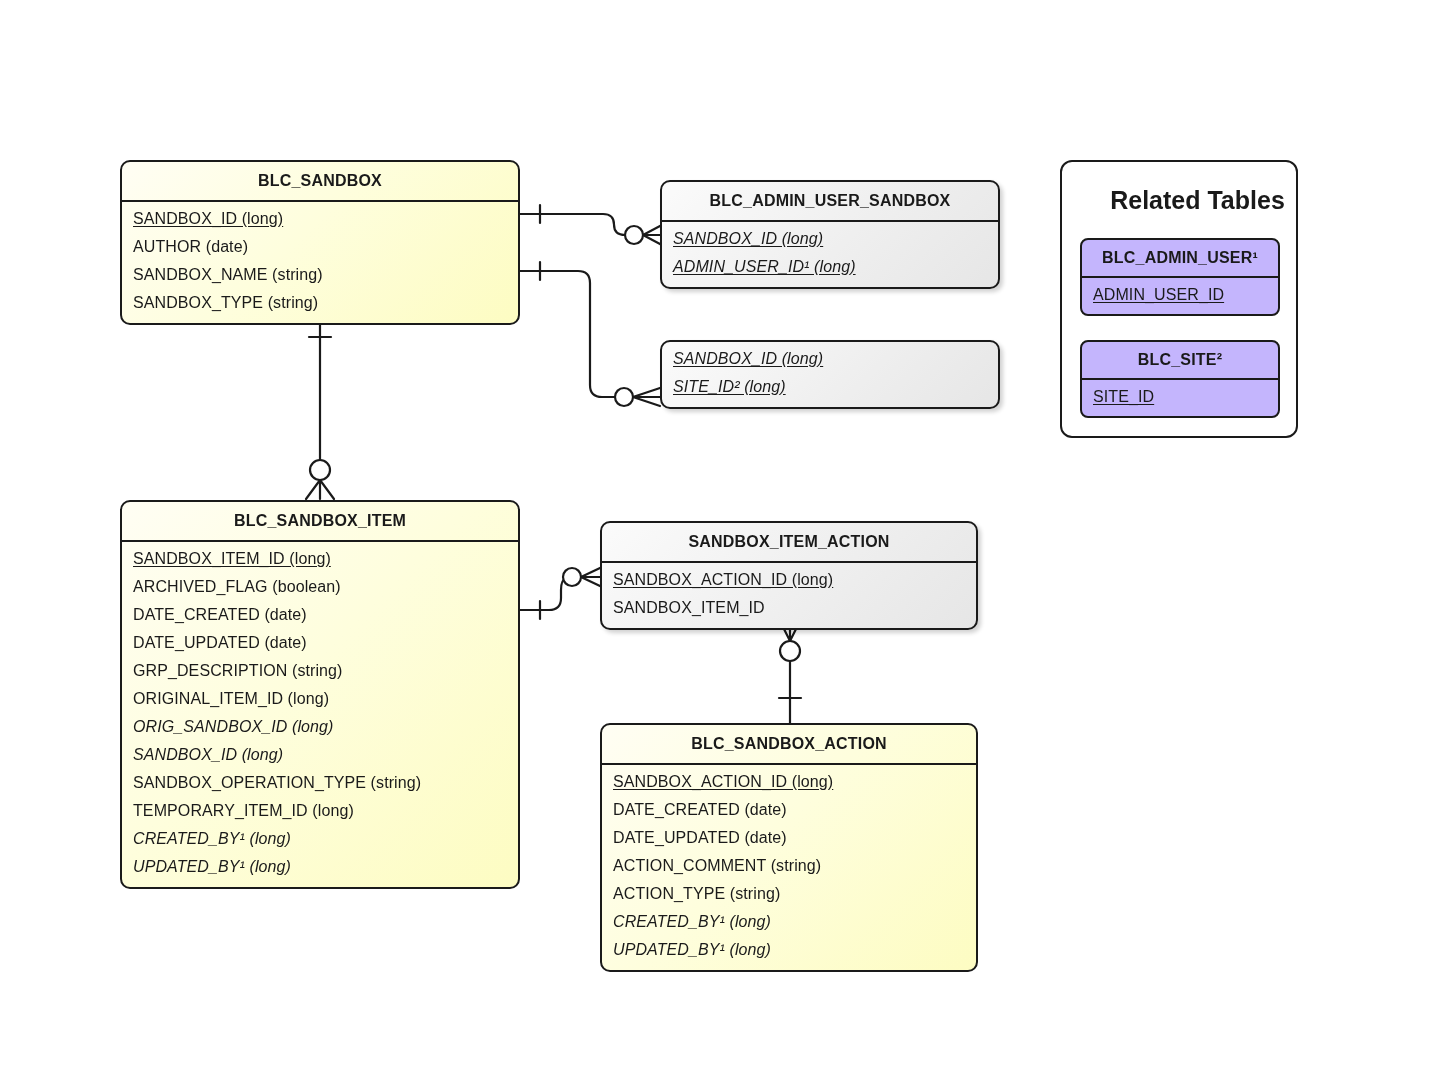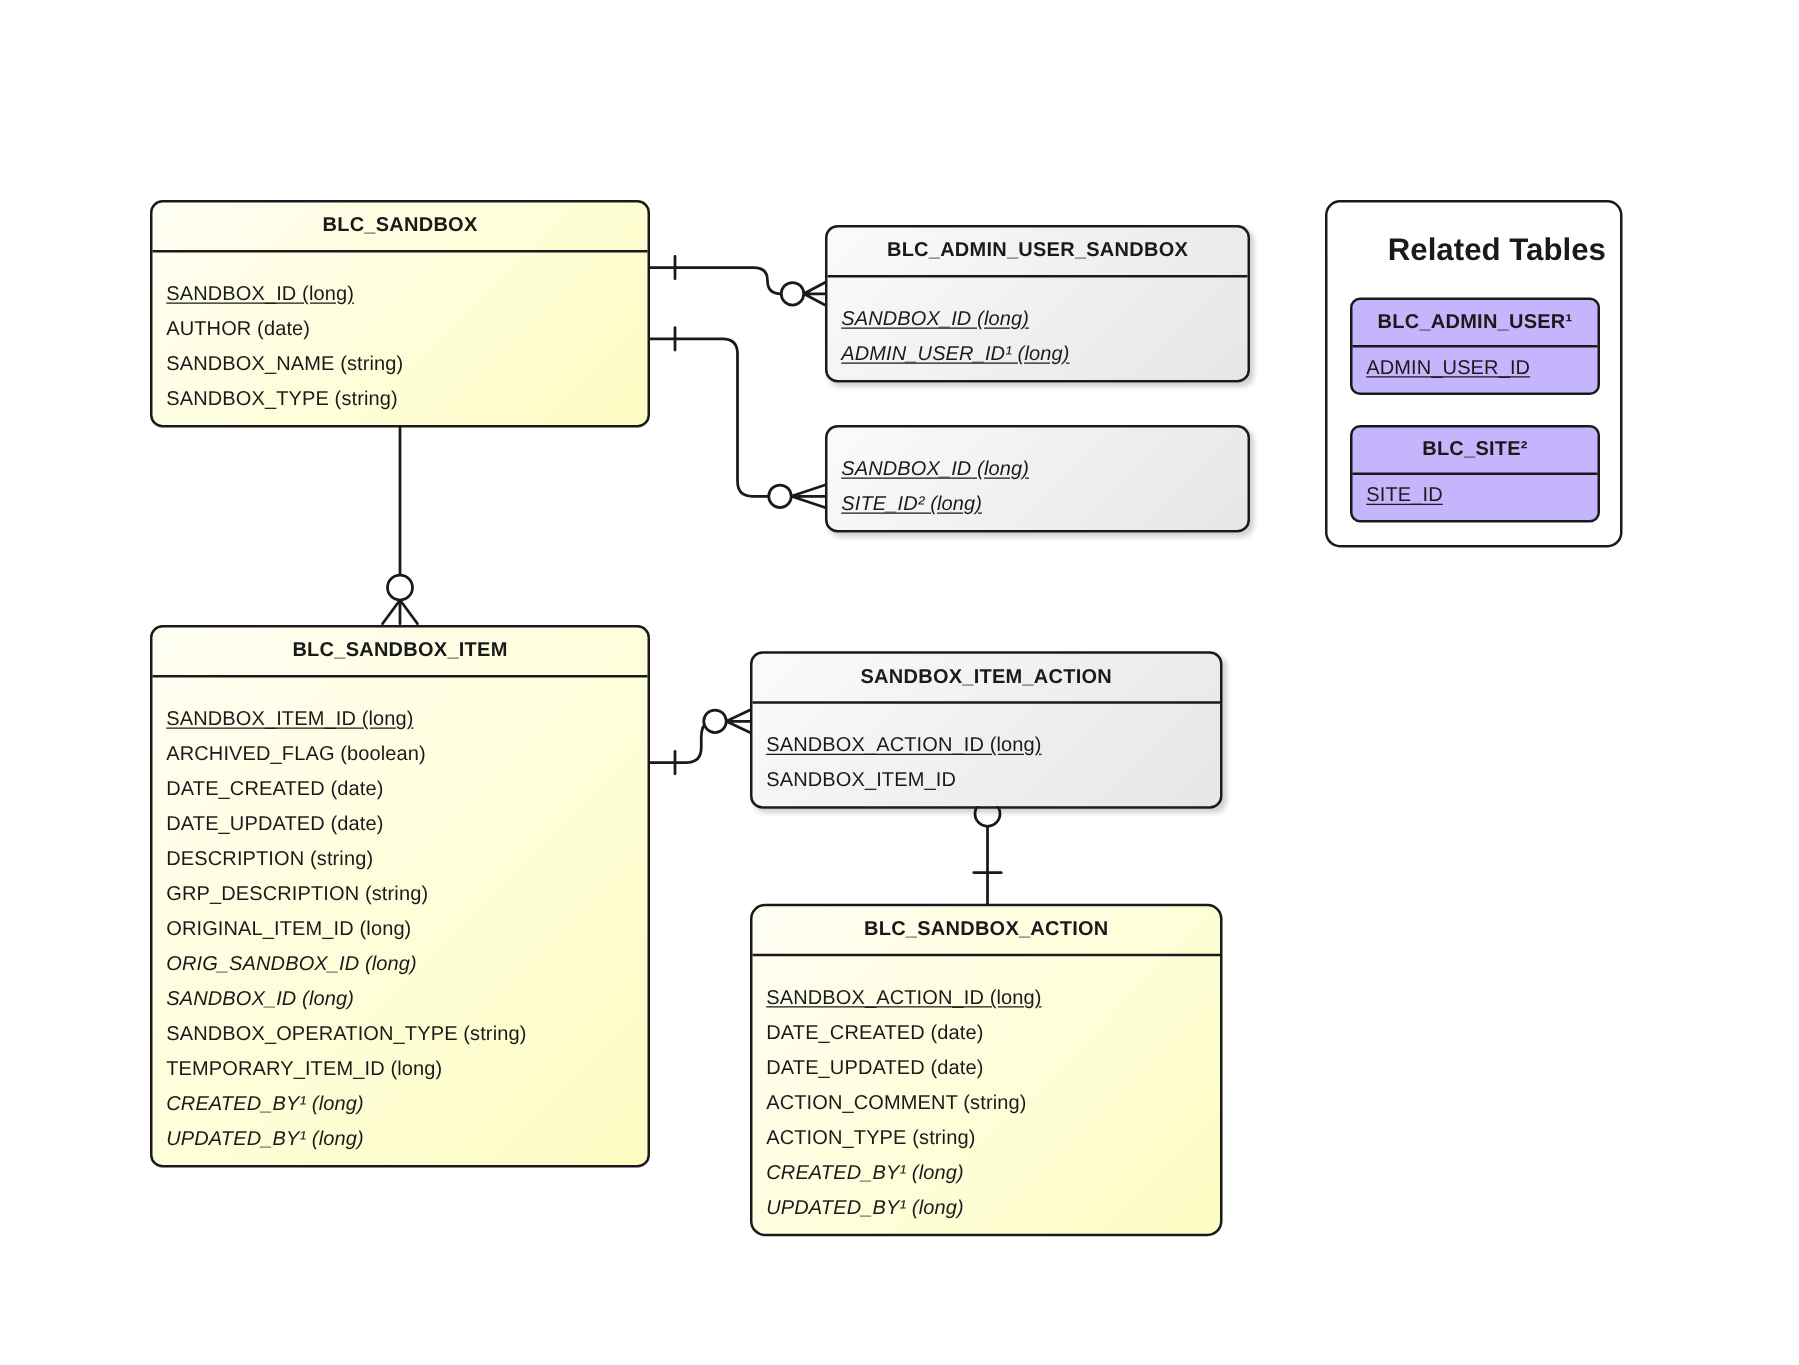--- a/index.html
+++ b/index.html
@@ -24,7 +24,7 @@
     font-weight:bold;font-size:16px;line-height:20px;text-align:center;
     padding:9px 6px;border-bottom:2px solid #1a1a1a;letter-spacing:.2px;
   }
-  .t-body{padding:20px 0 6px 0;}
+  .t-body{padding:3px 0 6px 0;}
   .t-row{
     height:28px;line-height:28px;padding:0 11px;font-size:16px;
     white-space:nowrap;letter-spacing:.1px;

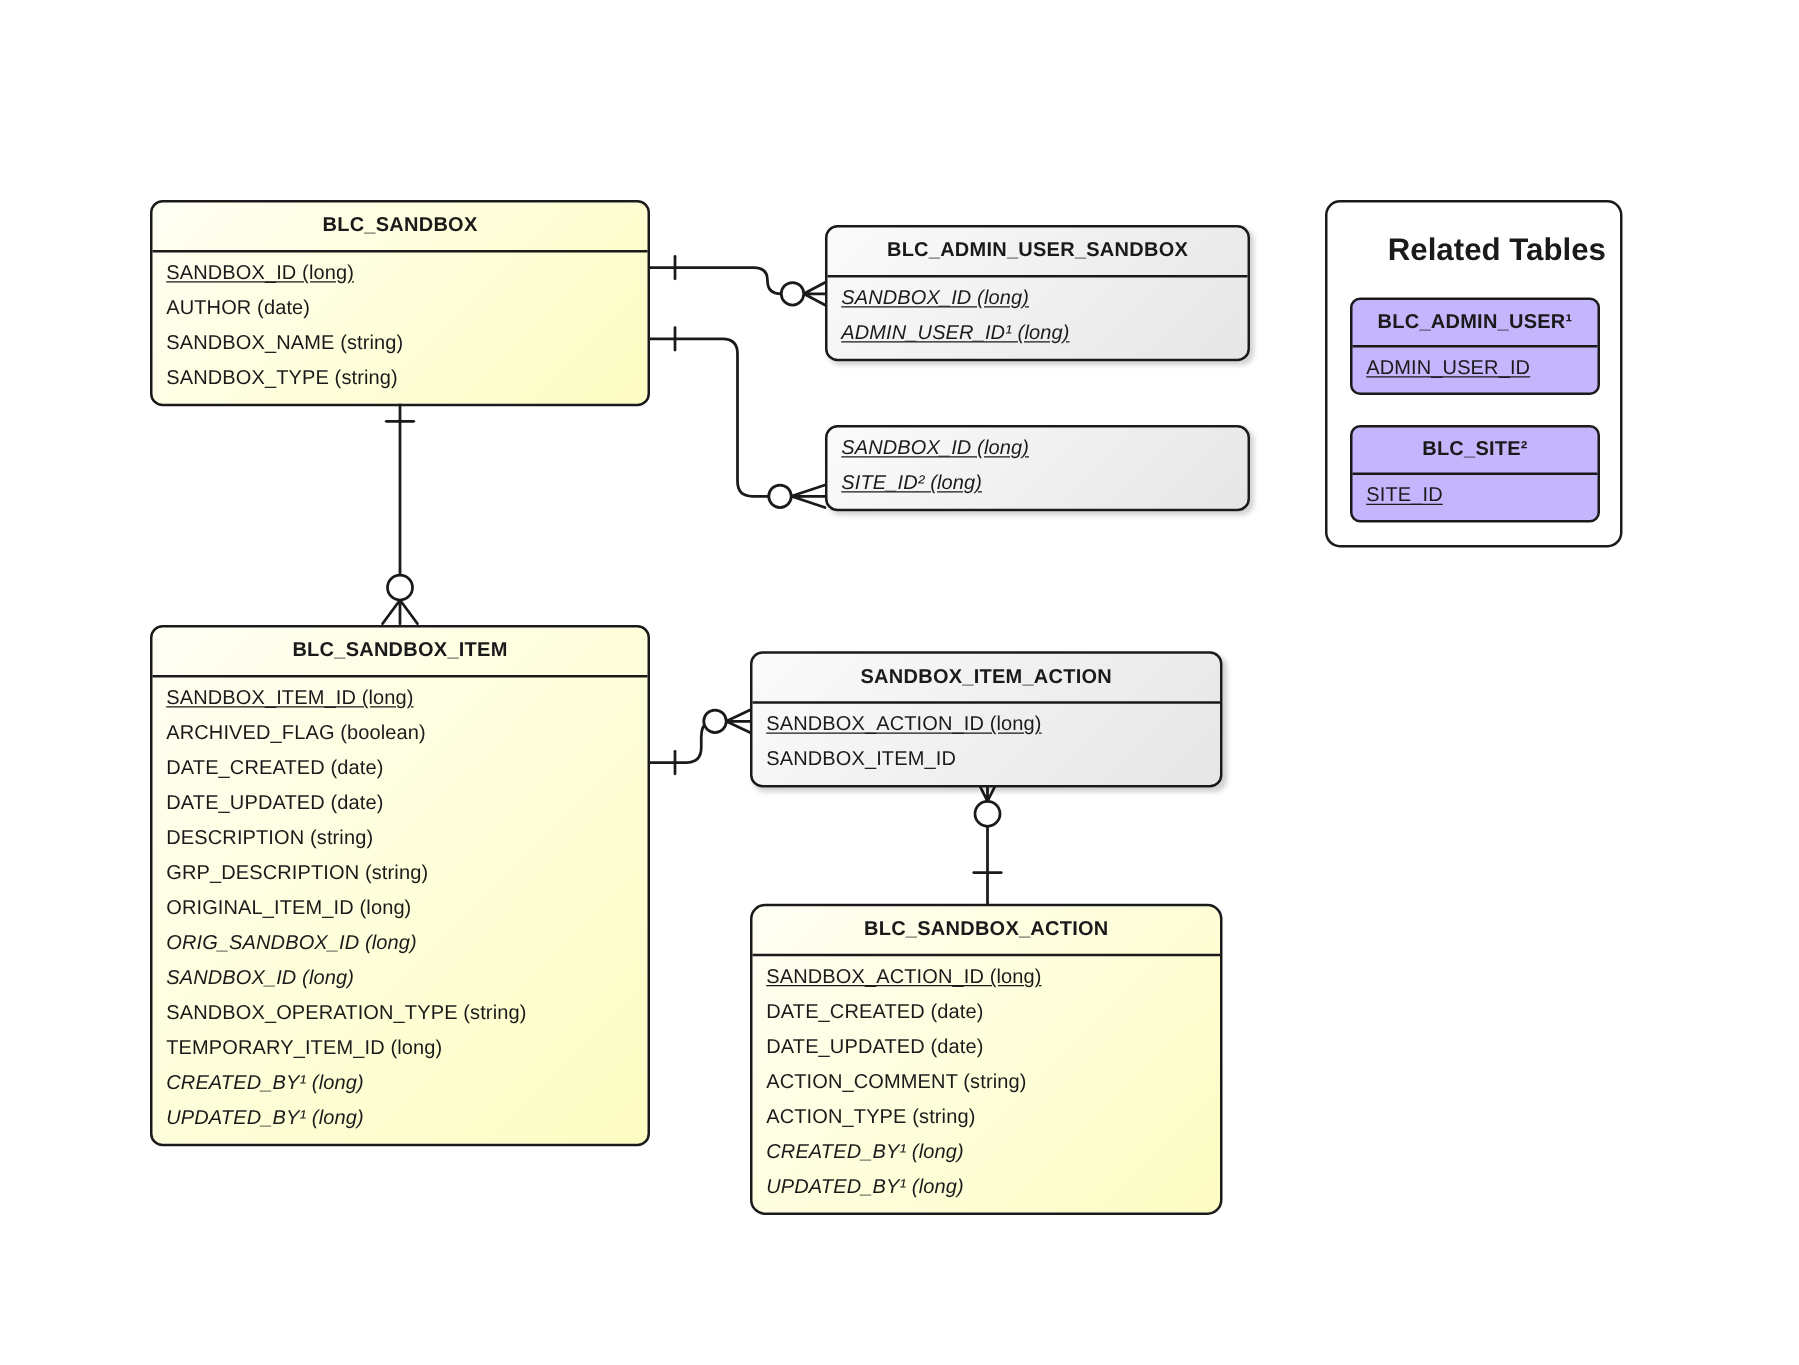--- a/index.html
+++ b/index.html
@@ -134,7 +134,6 @@
         <div class="t-row">ARCHIVED_FLAG (boolean)</div>
         <div class="t-row">DATE_CREATED (date)</div>
         <div class="t-row">DATE_UPDATED (date)</div>
-        <div class="t-row">DESCRIPTION (string)</div>
         <div class="t-row">GRP_DESCRIPTION (string)</div>
         <div class="t-row">ORIGINAL_ITEM_ID (long)</div>
         <div class="t-row f-i">ORIG_SANDBOX_ID (long)</div>

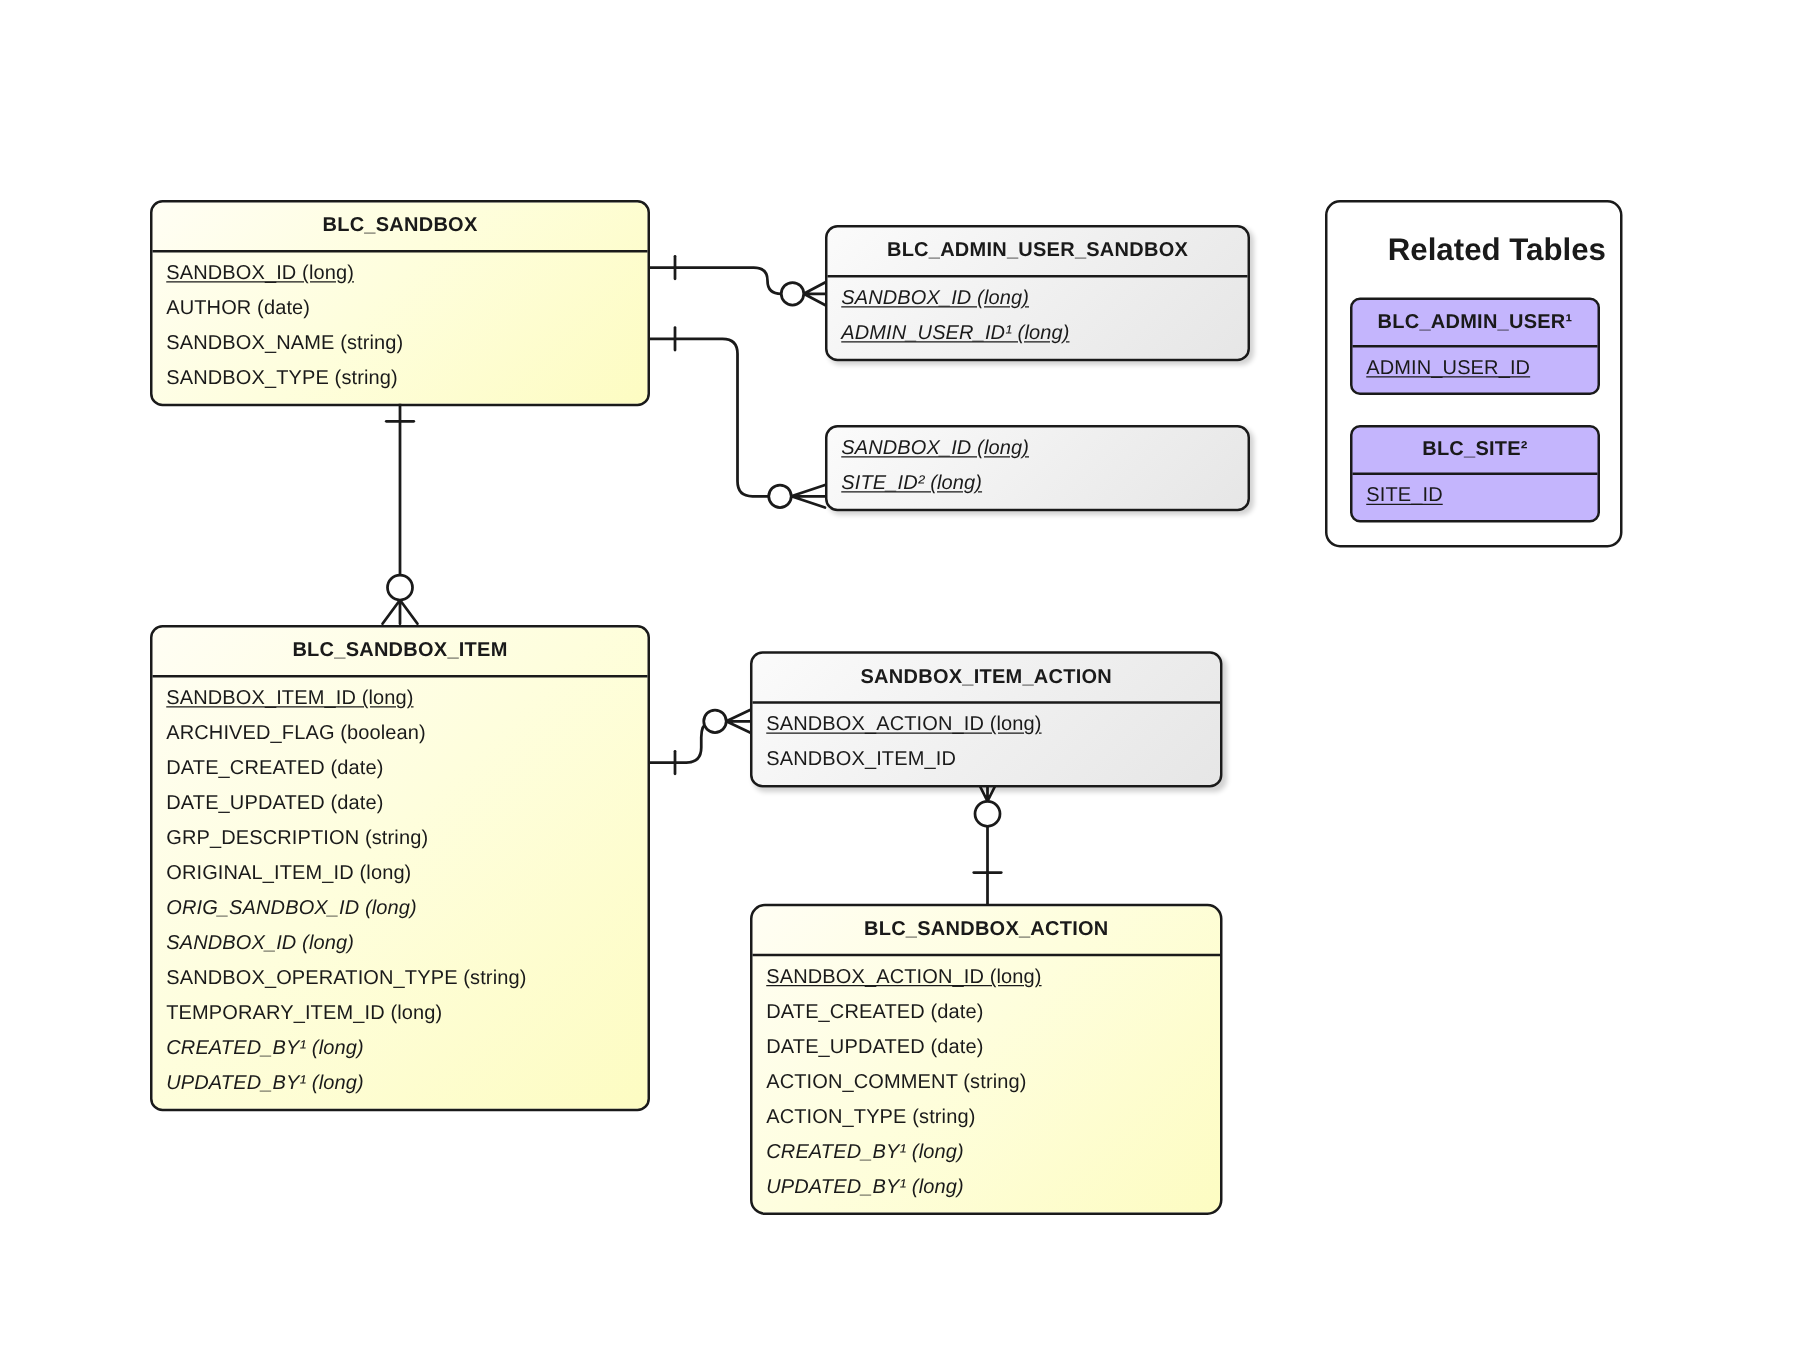--- a/index.html
+++ b/index.html
@@ -39,7 +39,7 @@
   #t-site-sandbox{left:660px;top:320px;width:336px;}
   #t-sandbox-item{left:120px;top:480px;width:396px;}
   #t-item-action{left:600px;top:501px;width:374px;}
-  #t-sandbox-action{left:600px;top:703px;width:374px;border-radius:12px;}
+  #t-sandbox-action{left:600px;top:703px;width:374px;}
 
   
   #panel{

